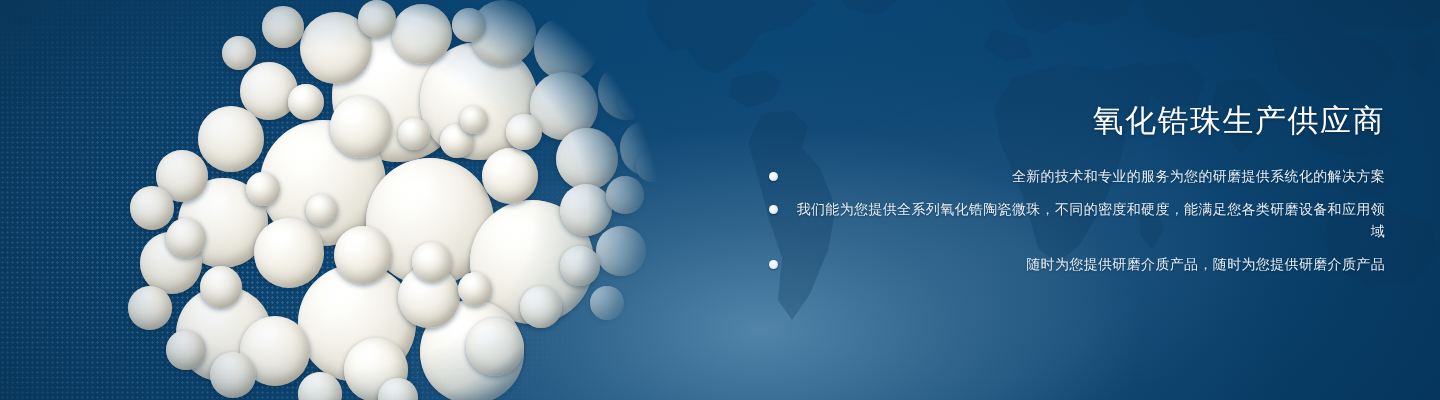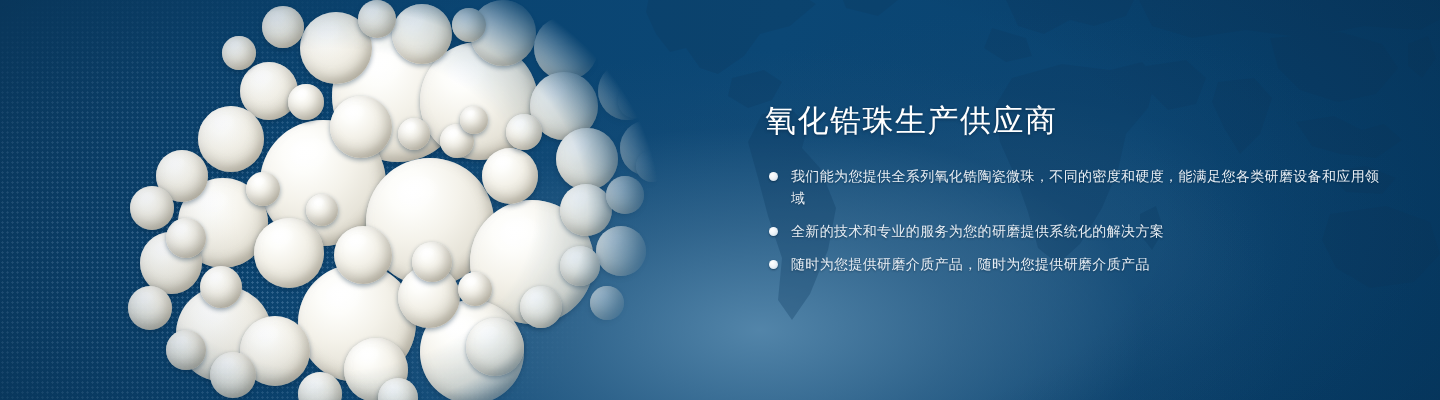--- a/index.html
+++ b/index.html
@@ -18,6 +18,7 @@
     height: 400px;
     overflow: hidden;
     background: #a16207;
+    text-align: right;
   }
 
   

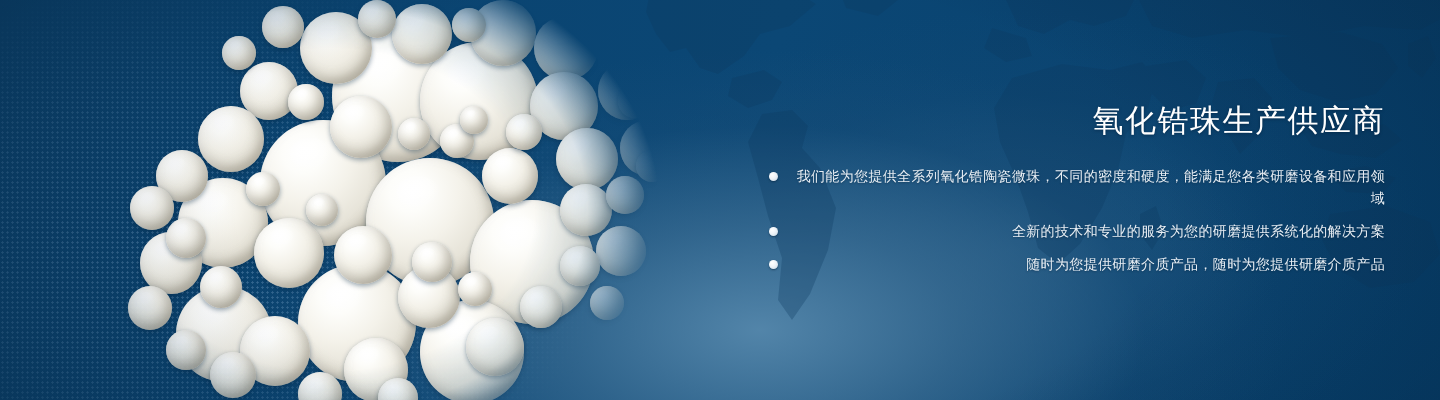--- a/index.html
+++ b/index.html
@@ -276,11 +276,11 @@
     <ul class="bullets">
       <li class="bullet">
         <span class="bullet-dot"></span>
-        <span>我们能为您提供全系列氧化锆陶瓷微珠，不同的密度和硬度，能满足您各类研磨设备和应用领域</span>
+        <span>全新的技术和专业的服务为您的研磨提供系统化的解决方案</span>
       </li>
       <li class="bullet">
         <span class="bullet-dot"></span>
-        <span>全新的技术和专业的服务为您的研磨提供系统化的解决方案</span>
+        <span>我们能为您提供全系列氧化锆陶瓷微珠，不同的密度和硬度，能满足您各类研磨设备和应用领域</span>
       </li>
       <li class="bullet">
         <span class="bullet-dot"></span>

